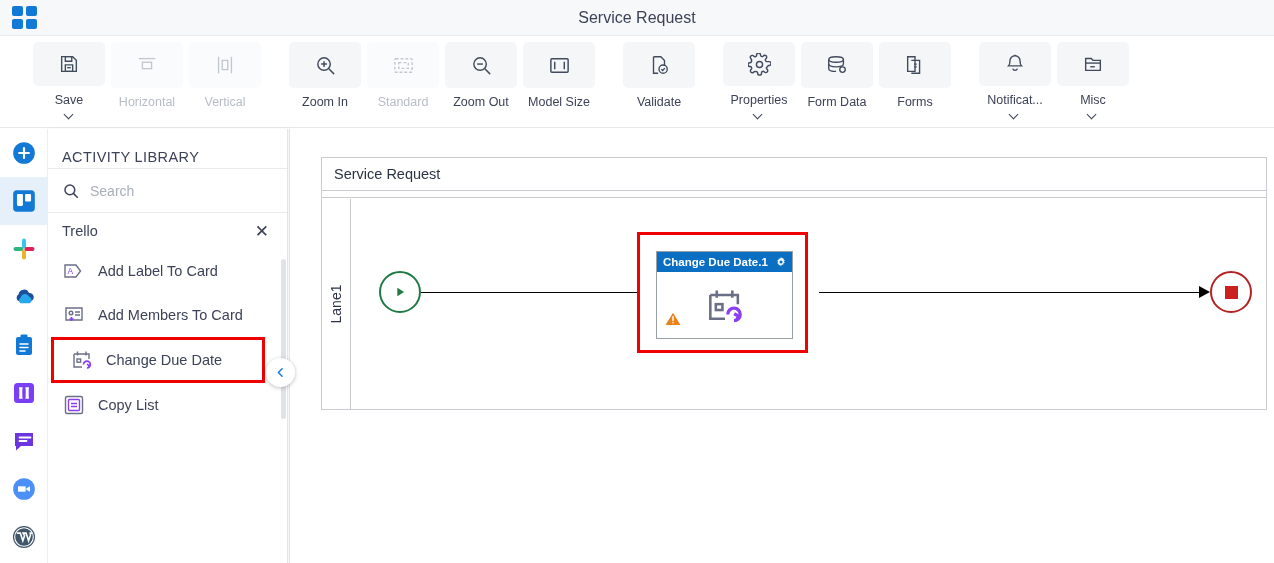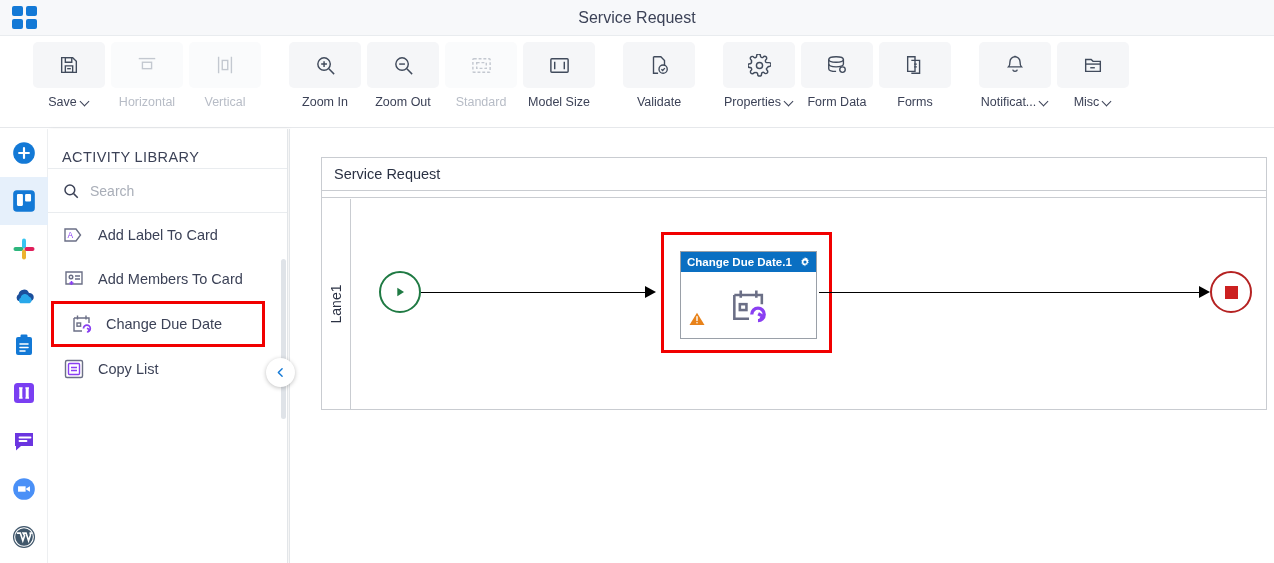--- a/index.html
+++ b/index.html
@@ -45,7 +45,7 @@
   }
   .tb-item .tb-label {
     margin-top:7px; font-size:12.5px; color:#3c4257; white-space:nowrap;
-    display:flex; align-items:center; gap:4px;
+    display:flex; align-items:center; gap:4px;flex-direction:column;
   }
   .tb-item.disabled .tb-label { color:#b7bcc6; }
   .tb-item.disabled svg { stroke:#c3c8d0; }

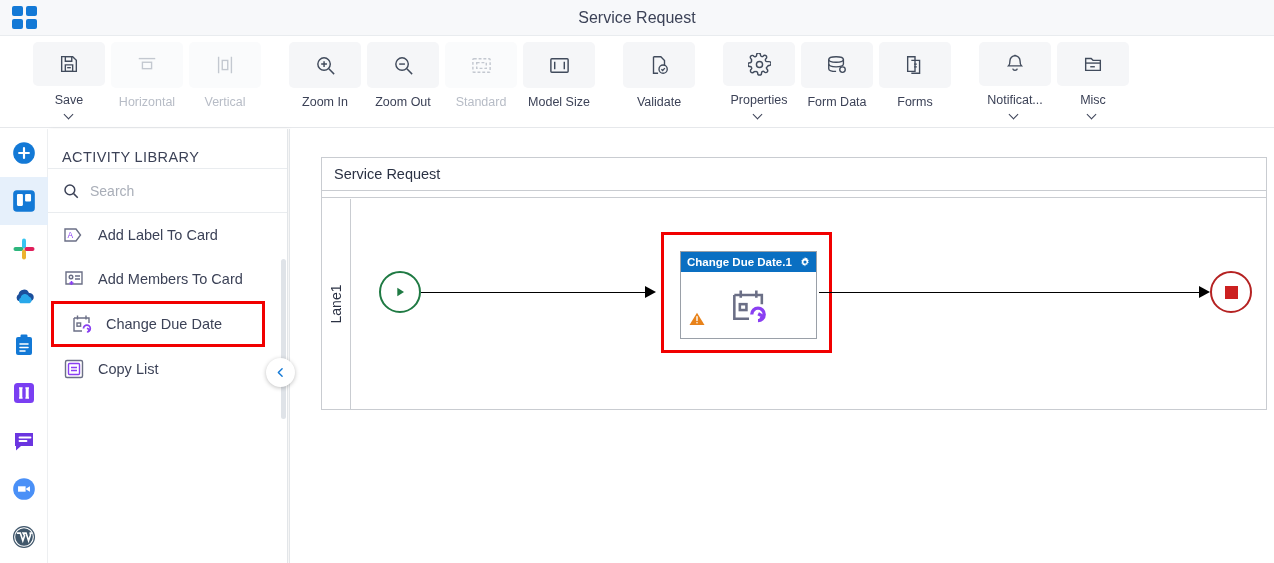--- a/index.html
+++ b/index.html
@@ -254,6 +254,18 @@
       </div>
   </div>
 
+  <div class="tb-item disabled">
+    <div class="tb-icon-wrap">
+      <svg class="ti" width="23" height="23" viewBox="0 0 24 24" stroke-dasharray="3 2">
+          <rect x="3" y="5" width="18" height="14" rx="1"></rect>
+          <rect x="7" y="9" width="10" height="6"></rect>
+        </svg>
+    </div>
+    <div class="tb-label">
+        <span>Standard</span>
+      </div>
+  </div>
+
   <div class="tb-item">
     <div class="tb-icon-wrap">
       <svg class="ti" width="23" height="23" viewBox="0 0 24 24">
@@ -264,18 +276,6 @@
     </div>
     <div class="tb-label">
         <span>Zoom Out</span>
-      </div>
-  </div>
-
-  <div class="tb-item disabled">
-    <div class="tb-icon-wrap">
-      <svg class="ti" width="23" height="23" viewBox="0 0 24 24" stroke-dasharray="3 2">
-          <rect x="3" y="5" width="18" height="14" rx="1"></rect>
-          <rect x="7" y="9" width="10" height="6"></rect>
-        </svg>
-    </div>
-    <div class="tb-label">
-        <span>Standard</span>
       </div>
   </div>
 

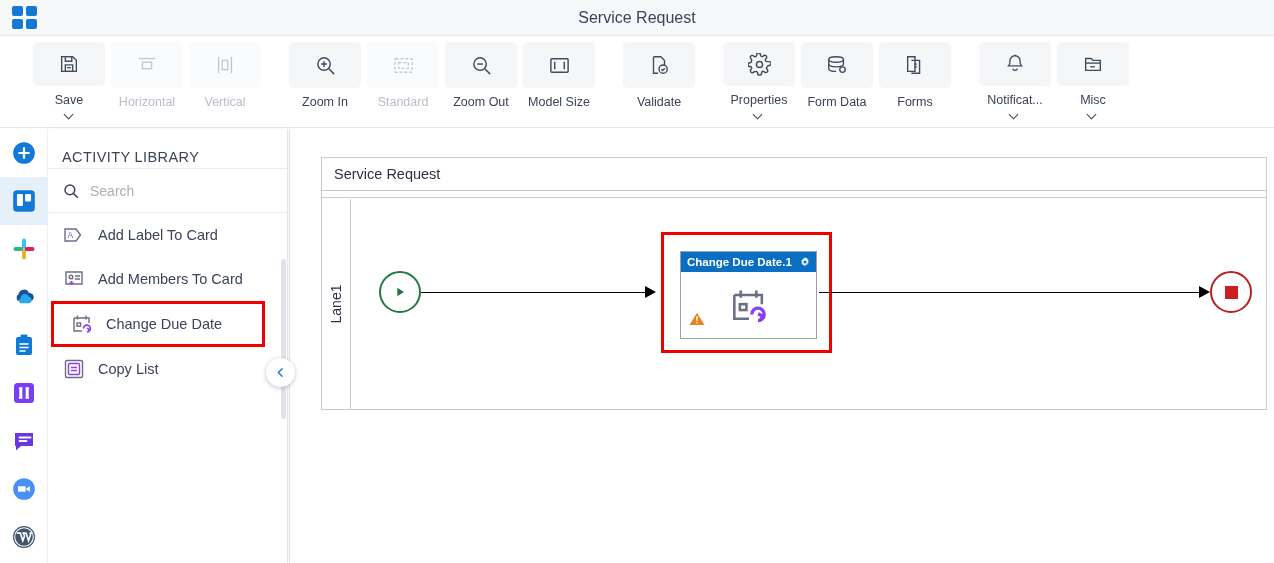--- a/index.html
+++ b/index.html
@@ -464,6 +464,10 @@
     <input type="text" placeholder="Search" style="">
   </div>
 
+  <div class="group-head">
+    <span>Trello</span>
+    <span class="group-close">✕</span>
+  </div>
 
   <div class="act-list">
 

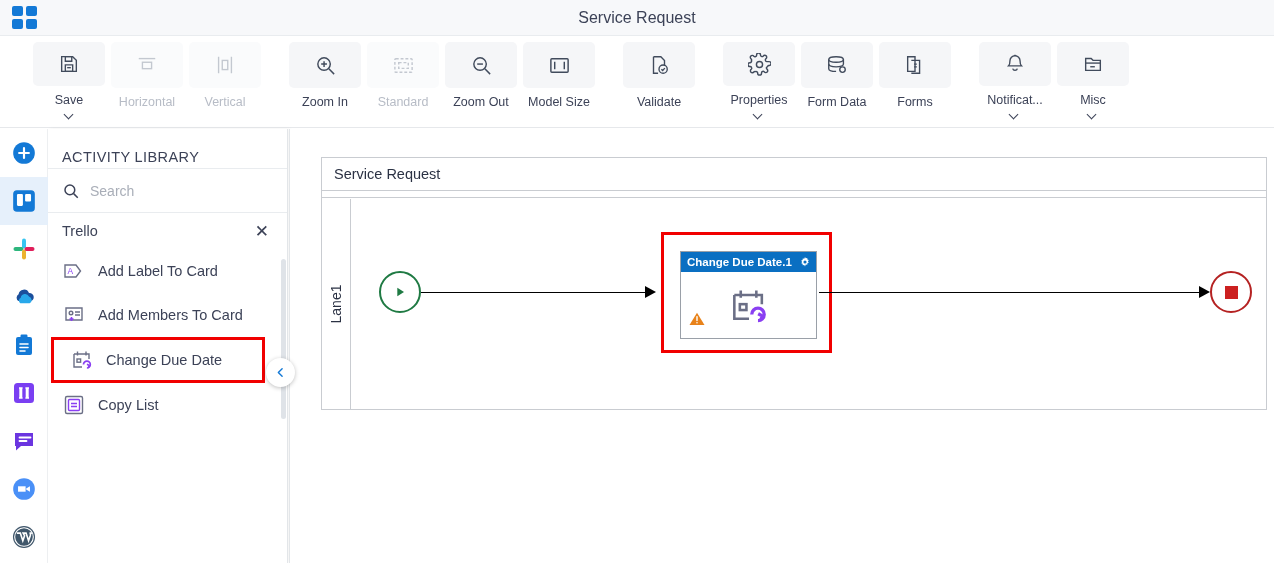--- a/index.html
+++ b/index.html
@@ -167,7 +167,7 @@
   .arrow-2 { left:848px; }
 
   .task-select {
-    position:absolute; left:310px; top:33px; width:171px; height:121px;
+    position:absolute; left:286px; top:33px; width:171px; height:121px;
     border:3px solid #f10000; background:#ffffff;
   }
   .task-box {

